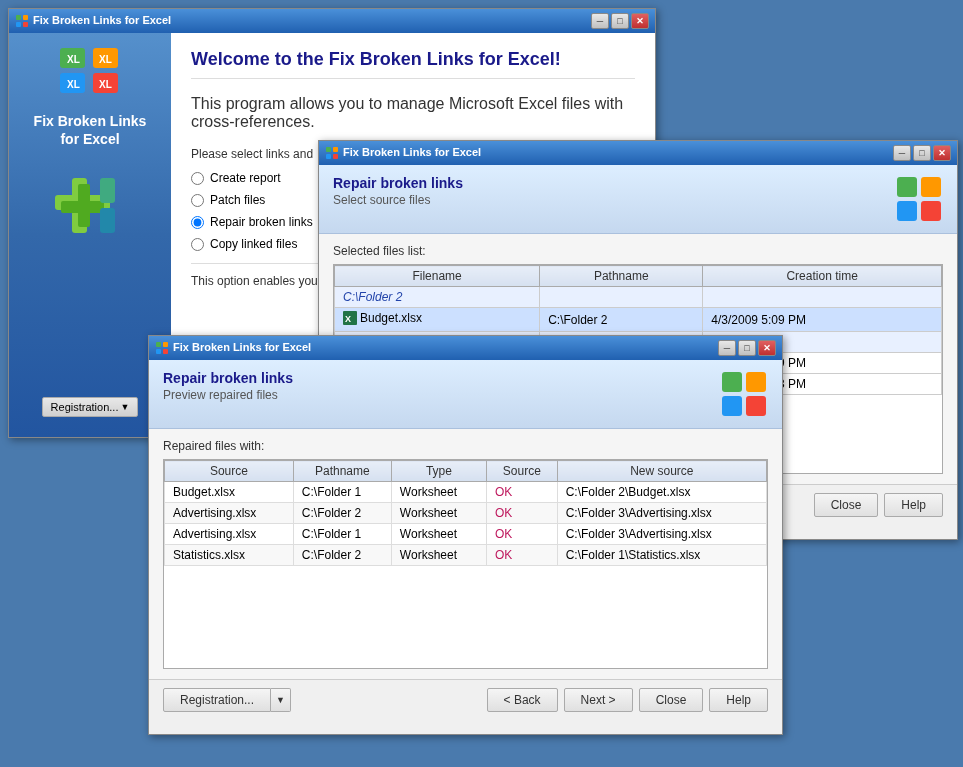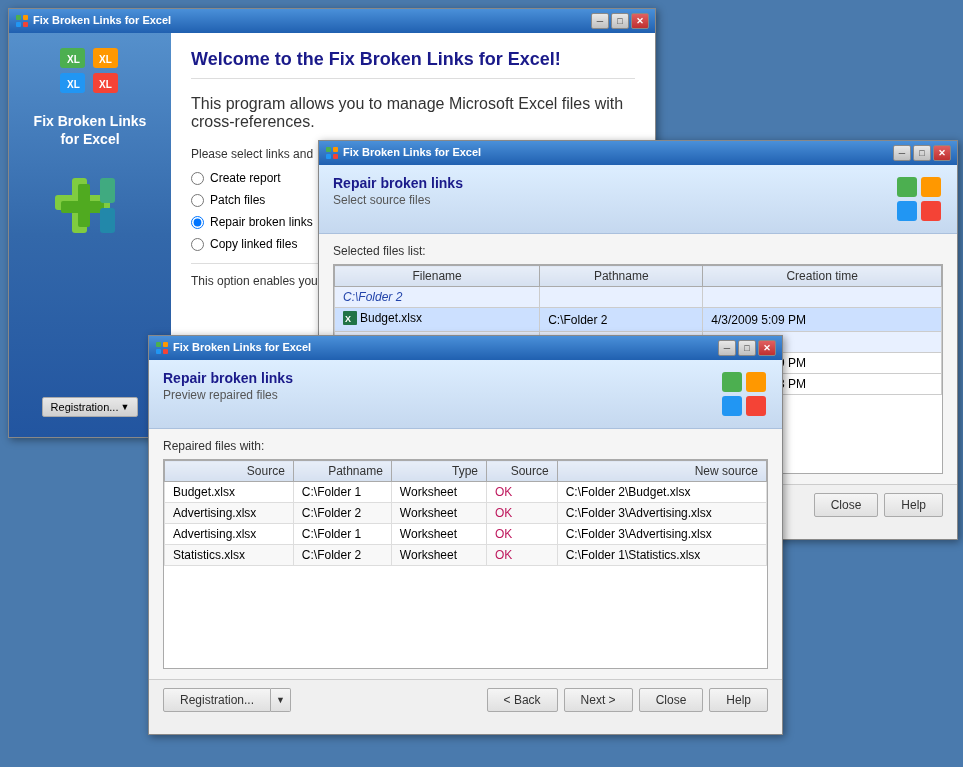--- a/index.html
+++ b/index.html
@@ -284,7 +284,7 @@
       background: linear-gradient(to bottom, #e8eef8, #d5e0f0);
       border: 1px solid #aaa;
       padding: 3px 8px;
-      text-align: right;
+      text-align: center;
       font-weight: normal;
       color: #333;
     }

